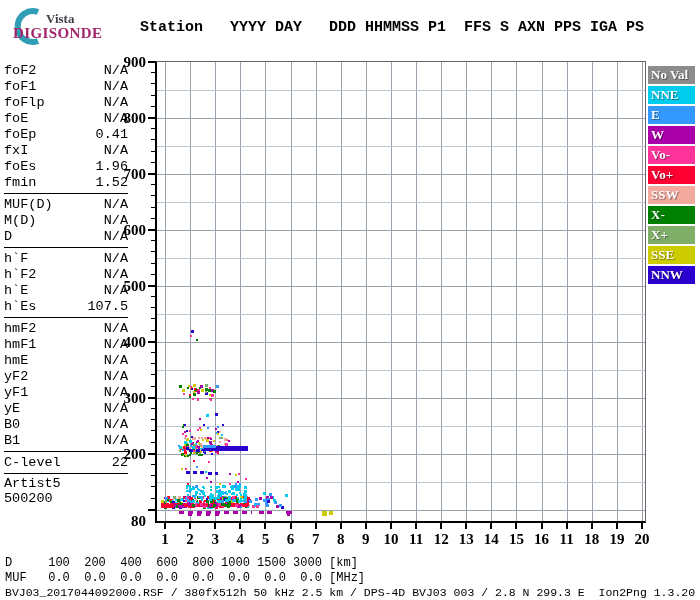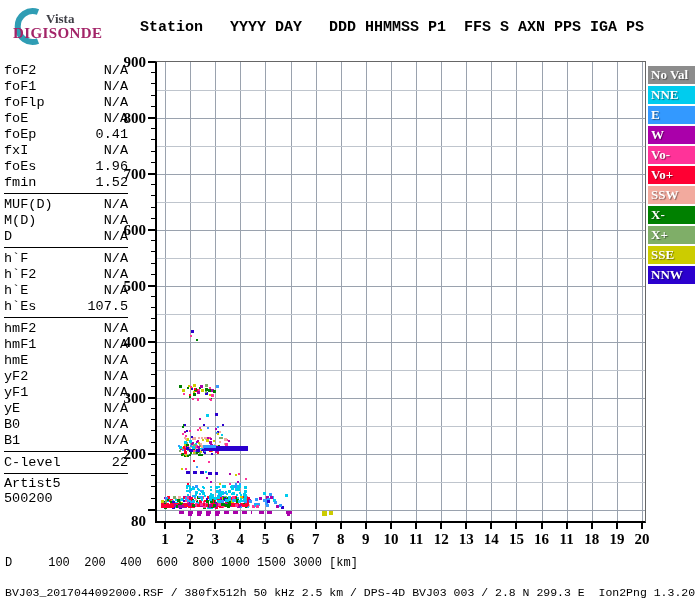--- a/index.html
+++ b/index.html
@@ -1056,6 +1056,7 @@
     </div>
 
   <div id="drow" class="ftr">D     100  200  400  600  800 1000 1500 3000 [km]</div>
+  <div id="mufrow" class="ftr">MUF   0.0  0.0  0.0  0.0  0.0  0.0  0.0  0.0 [MHz]</div>
   <div id="status" class="ftr">BVJ03_2017044092000.RSF / 380fx512h 50 kHz 2.5 km / DPS-4D BVJ03 003 / 2.8 N 299.3 E  Ion2Png 1.3.20</div>
 
 </div>

